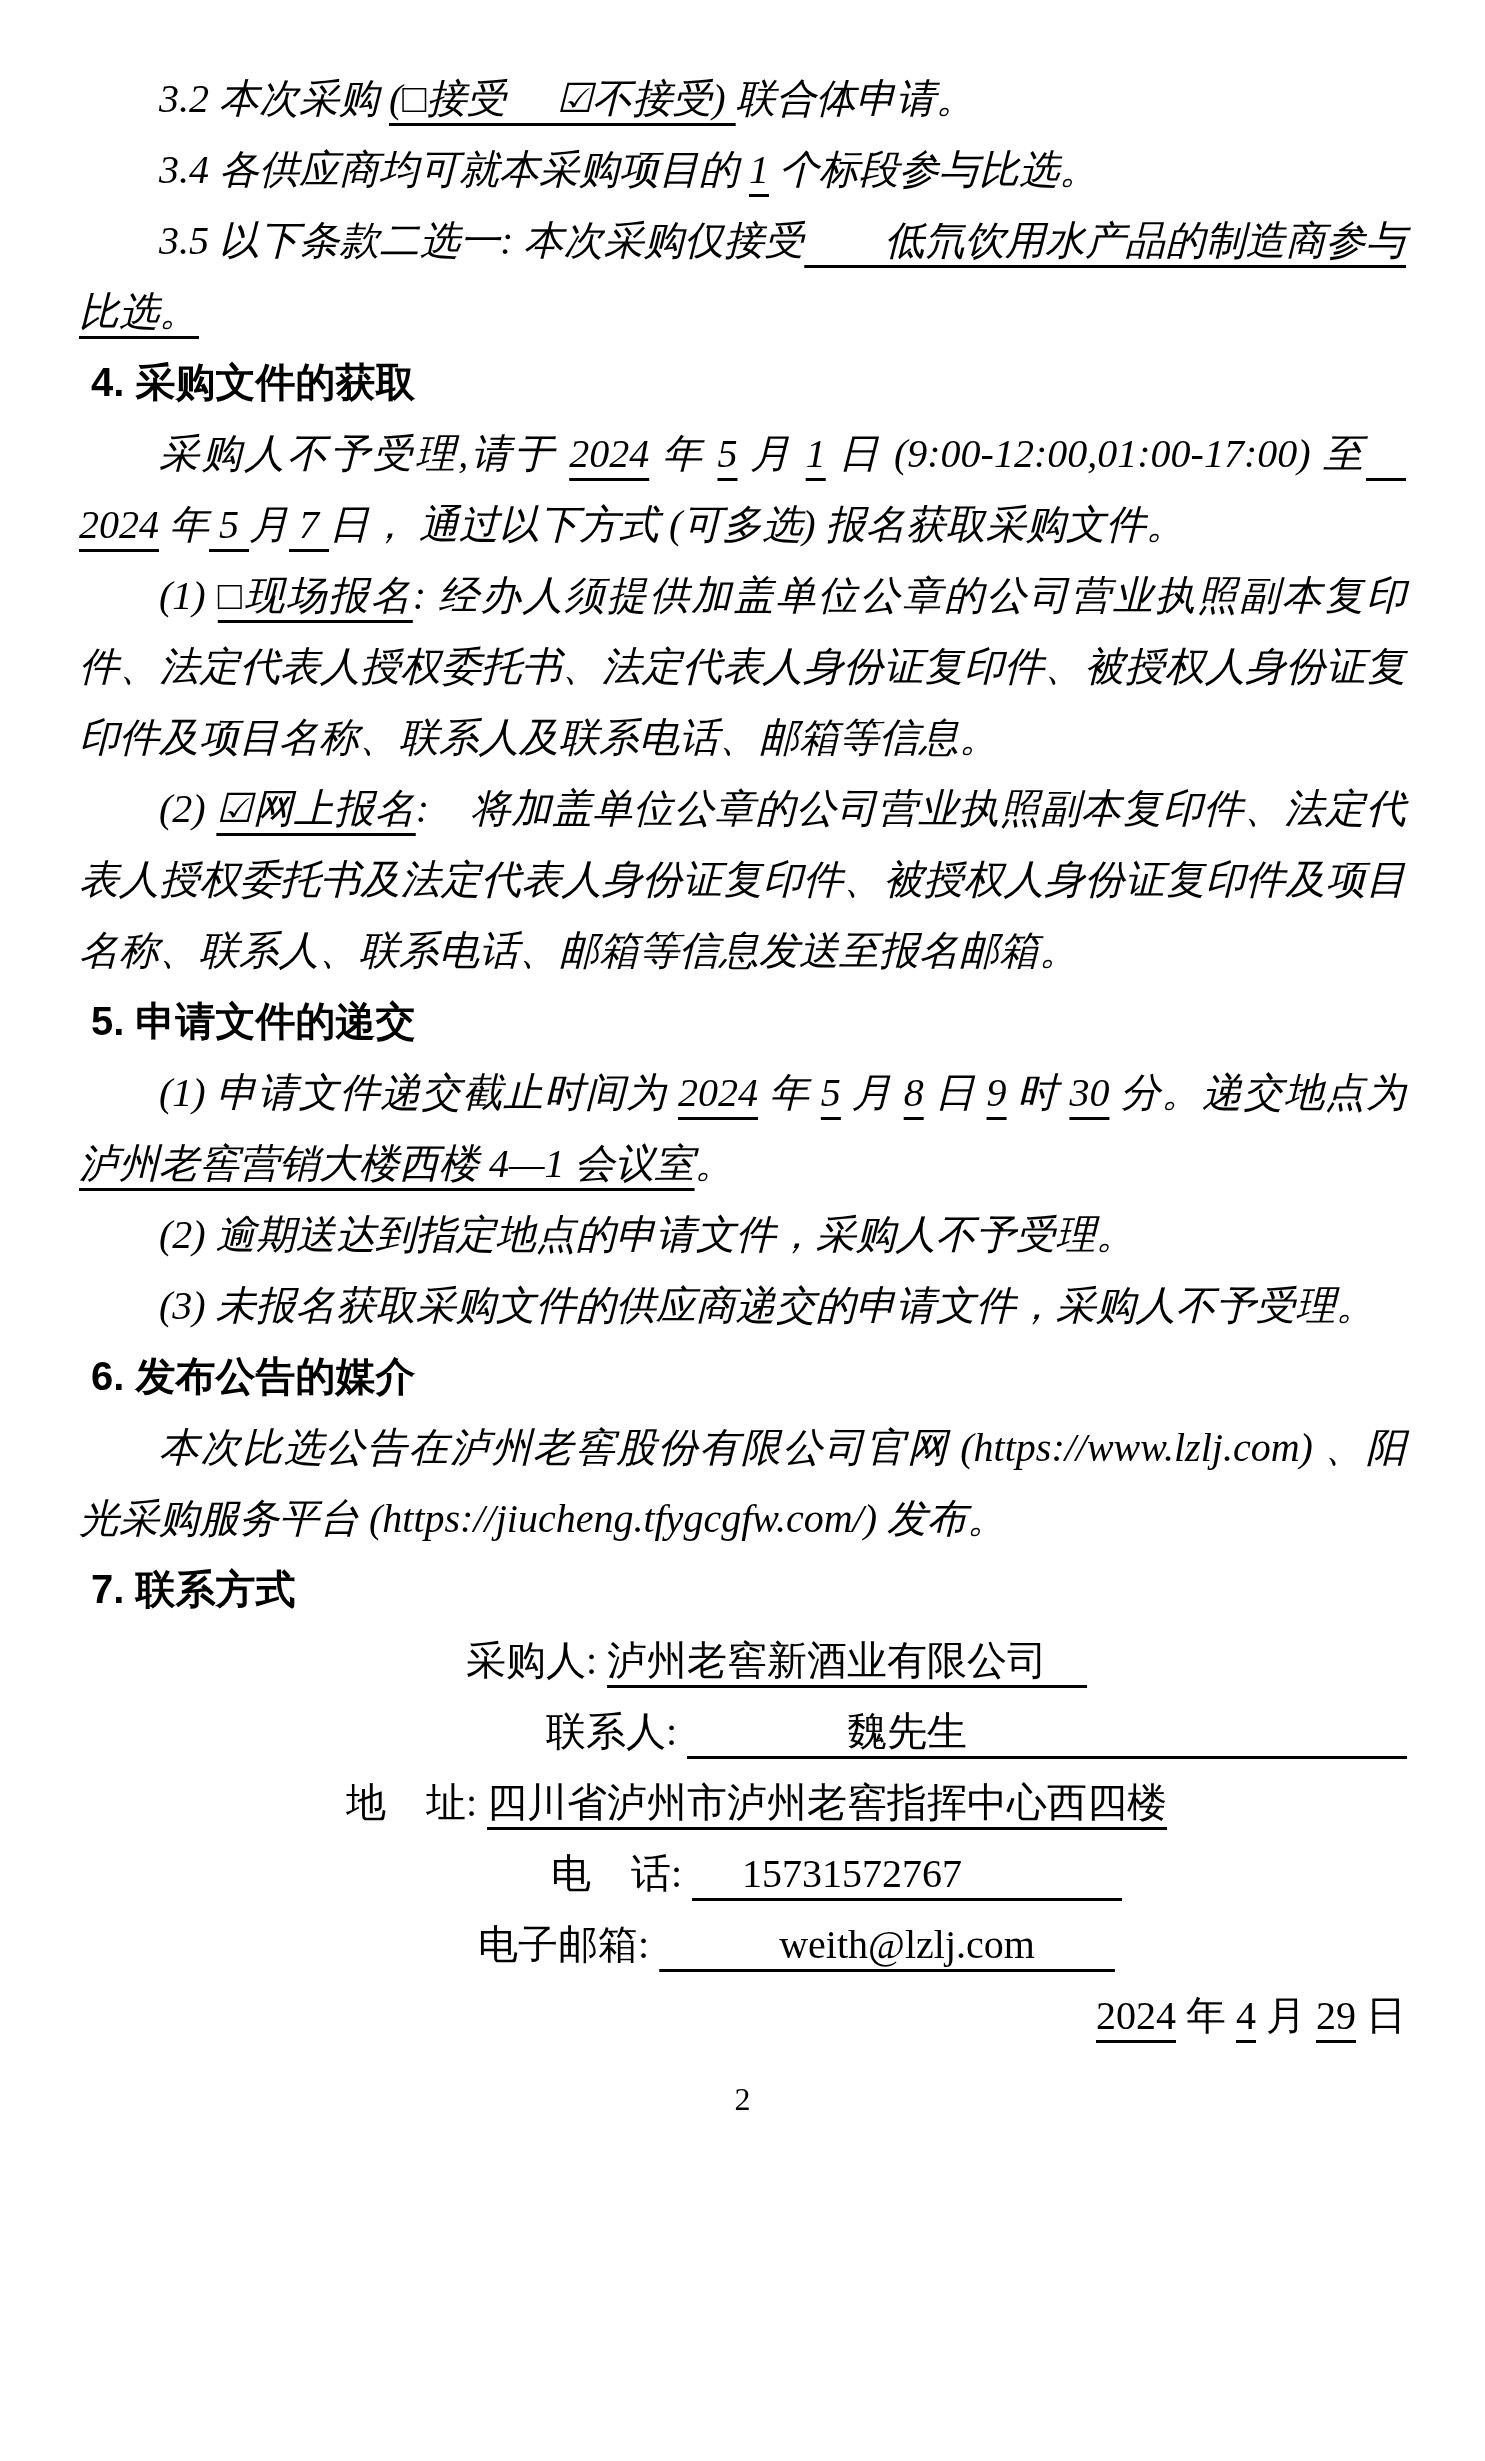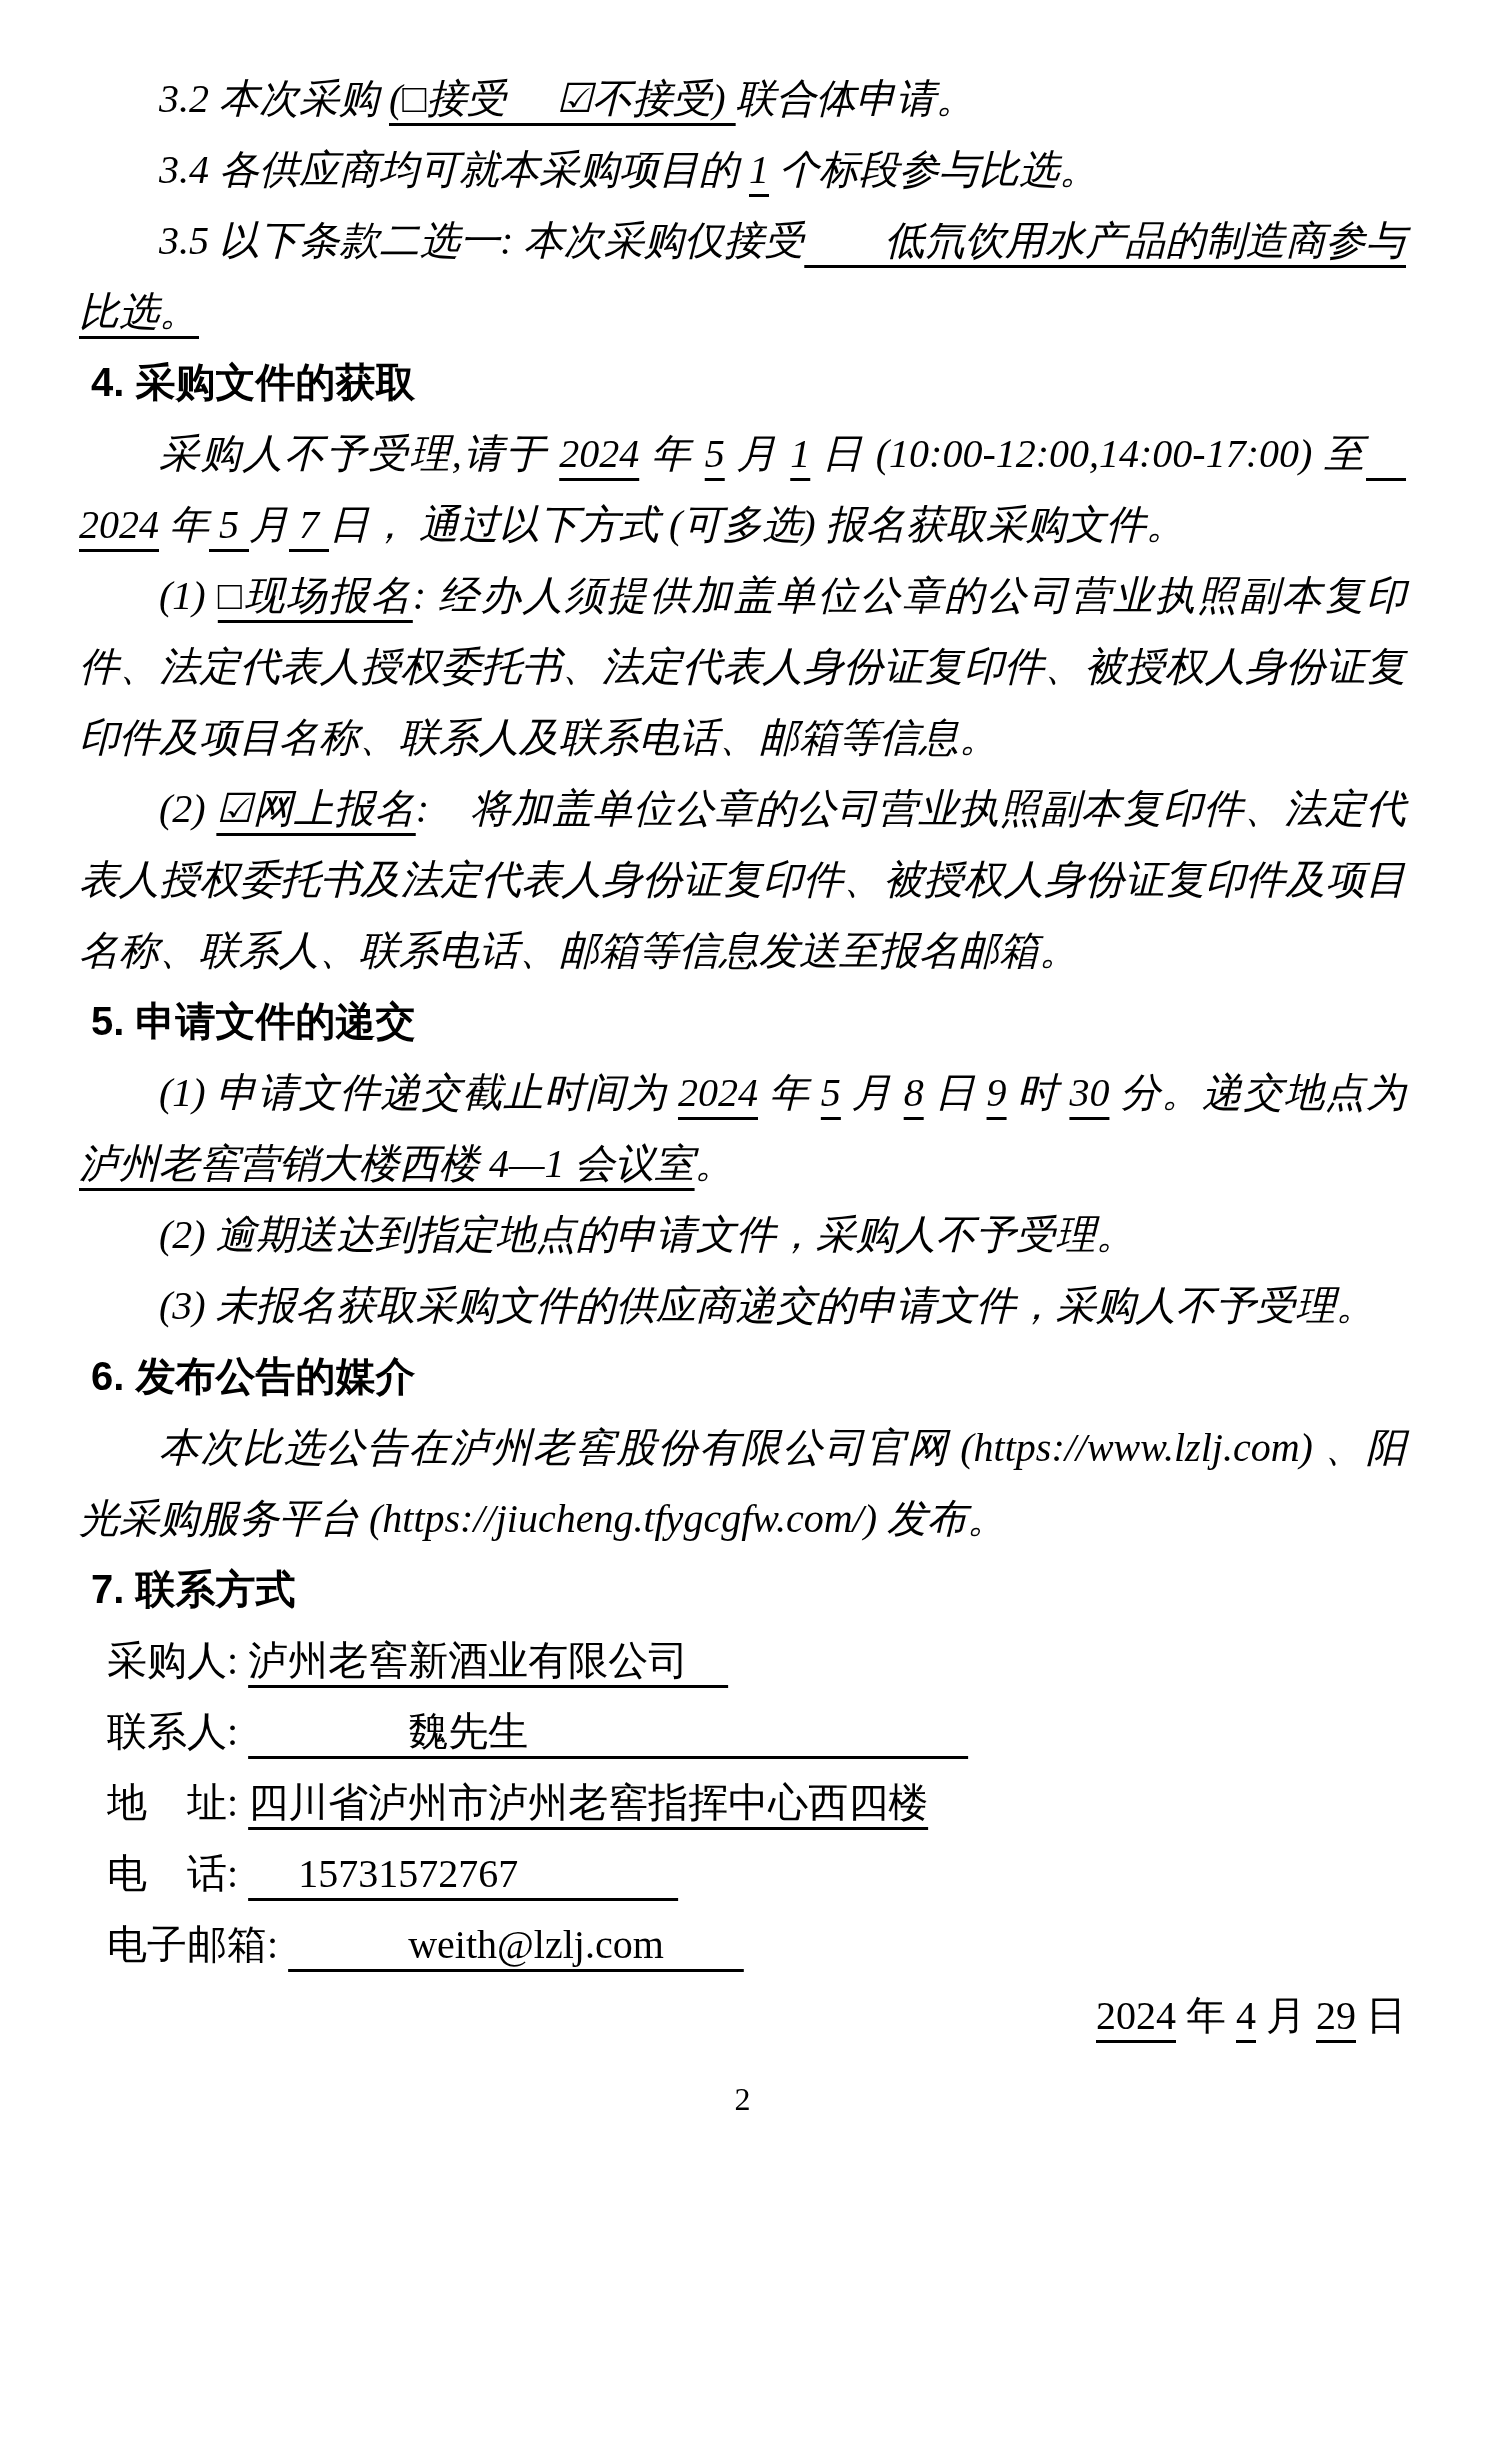--- a/index.html
+++ b/index.html
@@ -61,7 +61,7 @@
     <p class="indent"><span>3.4 各供应商均可就本采购项目的 </span><span class="u">1</span><span> 个标段参与比选。</span></p>
     <p class="indent"><span>3.5 以下条款二选一: 本次采购仅接受</span><span class="u">　　低氘饮用水产品的制造商参与比选。</span></p>
     <p class="heading"><span>4.  采购文件的获取</span></p>
-    <p class="indent"><span>采购人不予受理,请于 </span><span class="u">2024</span><span> 年 </span><span class="u">5</span><span> 月 </span><span class="u">1</span><span> 日 (10:00-12:00,14:00-17:00) 至</span><span class="u">　2024</span><span> 年</span><span class="u"> 5 </span><span>月</span><span class="u"> 7 </span><span>日， 通过以下方式 (可多选) 报名获取采购文件。</span></p>
+    <p class="indent"><span>采购人不予受理,请于 </span><span class="u">2024</span><span> 年 </span><span class="u">5</span><span> 月 </span><span class="u">1</span><span> 日 (9:00-12:00,01:00-17:00) 至</span><span class="u">　2024</span><span> 年</span><span class="u"> 5 </span><span>月</span><span class="u"> 7 </span><span>日， 通过以下方式 (可多选) 报名获取采购文件。</span></p>
     <p class="indent"><span>(1) </span><span class="u">□现场报名</span><span>: 经办人须提供加盖单位公章的公司营业执照副本复印件、法定代表人授权委托书、法定代表人身份证复印件、被授权人身份证复印件及项目名称、联系人及联系电话、邮箱等信息。</span></p>
     <p class="indent"><span>(2) </span><span class="u">☑网上报名</span><span>:　将加盖单位公章的公司营业执照副本复印件、法定代表人授权委托书及法定代表人身份证复印件、被授权人身份证复印件及项目名称、联系人、联系电话、邮箱等信息发送至报名邮箱。</span></p>
     <p class="heading"><span>5.  申请文件的递交</span></p>

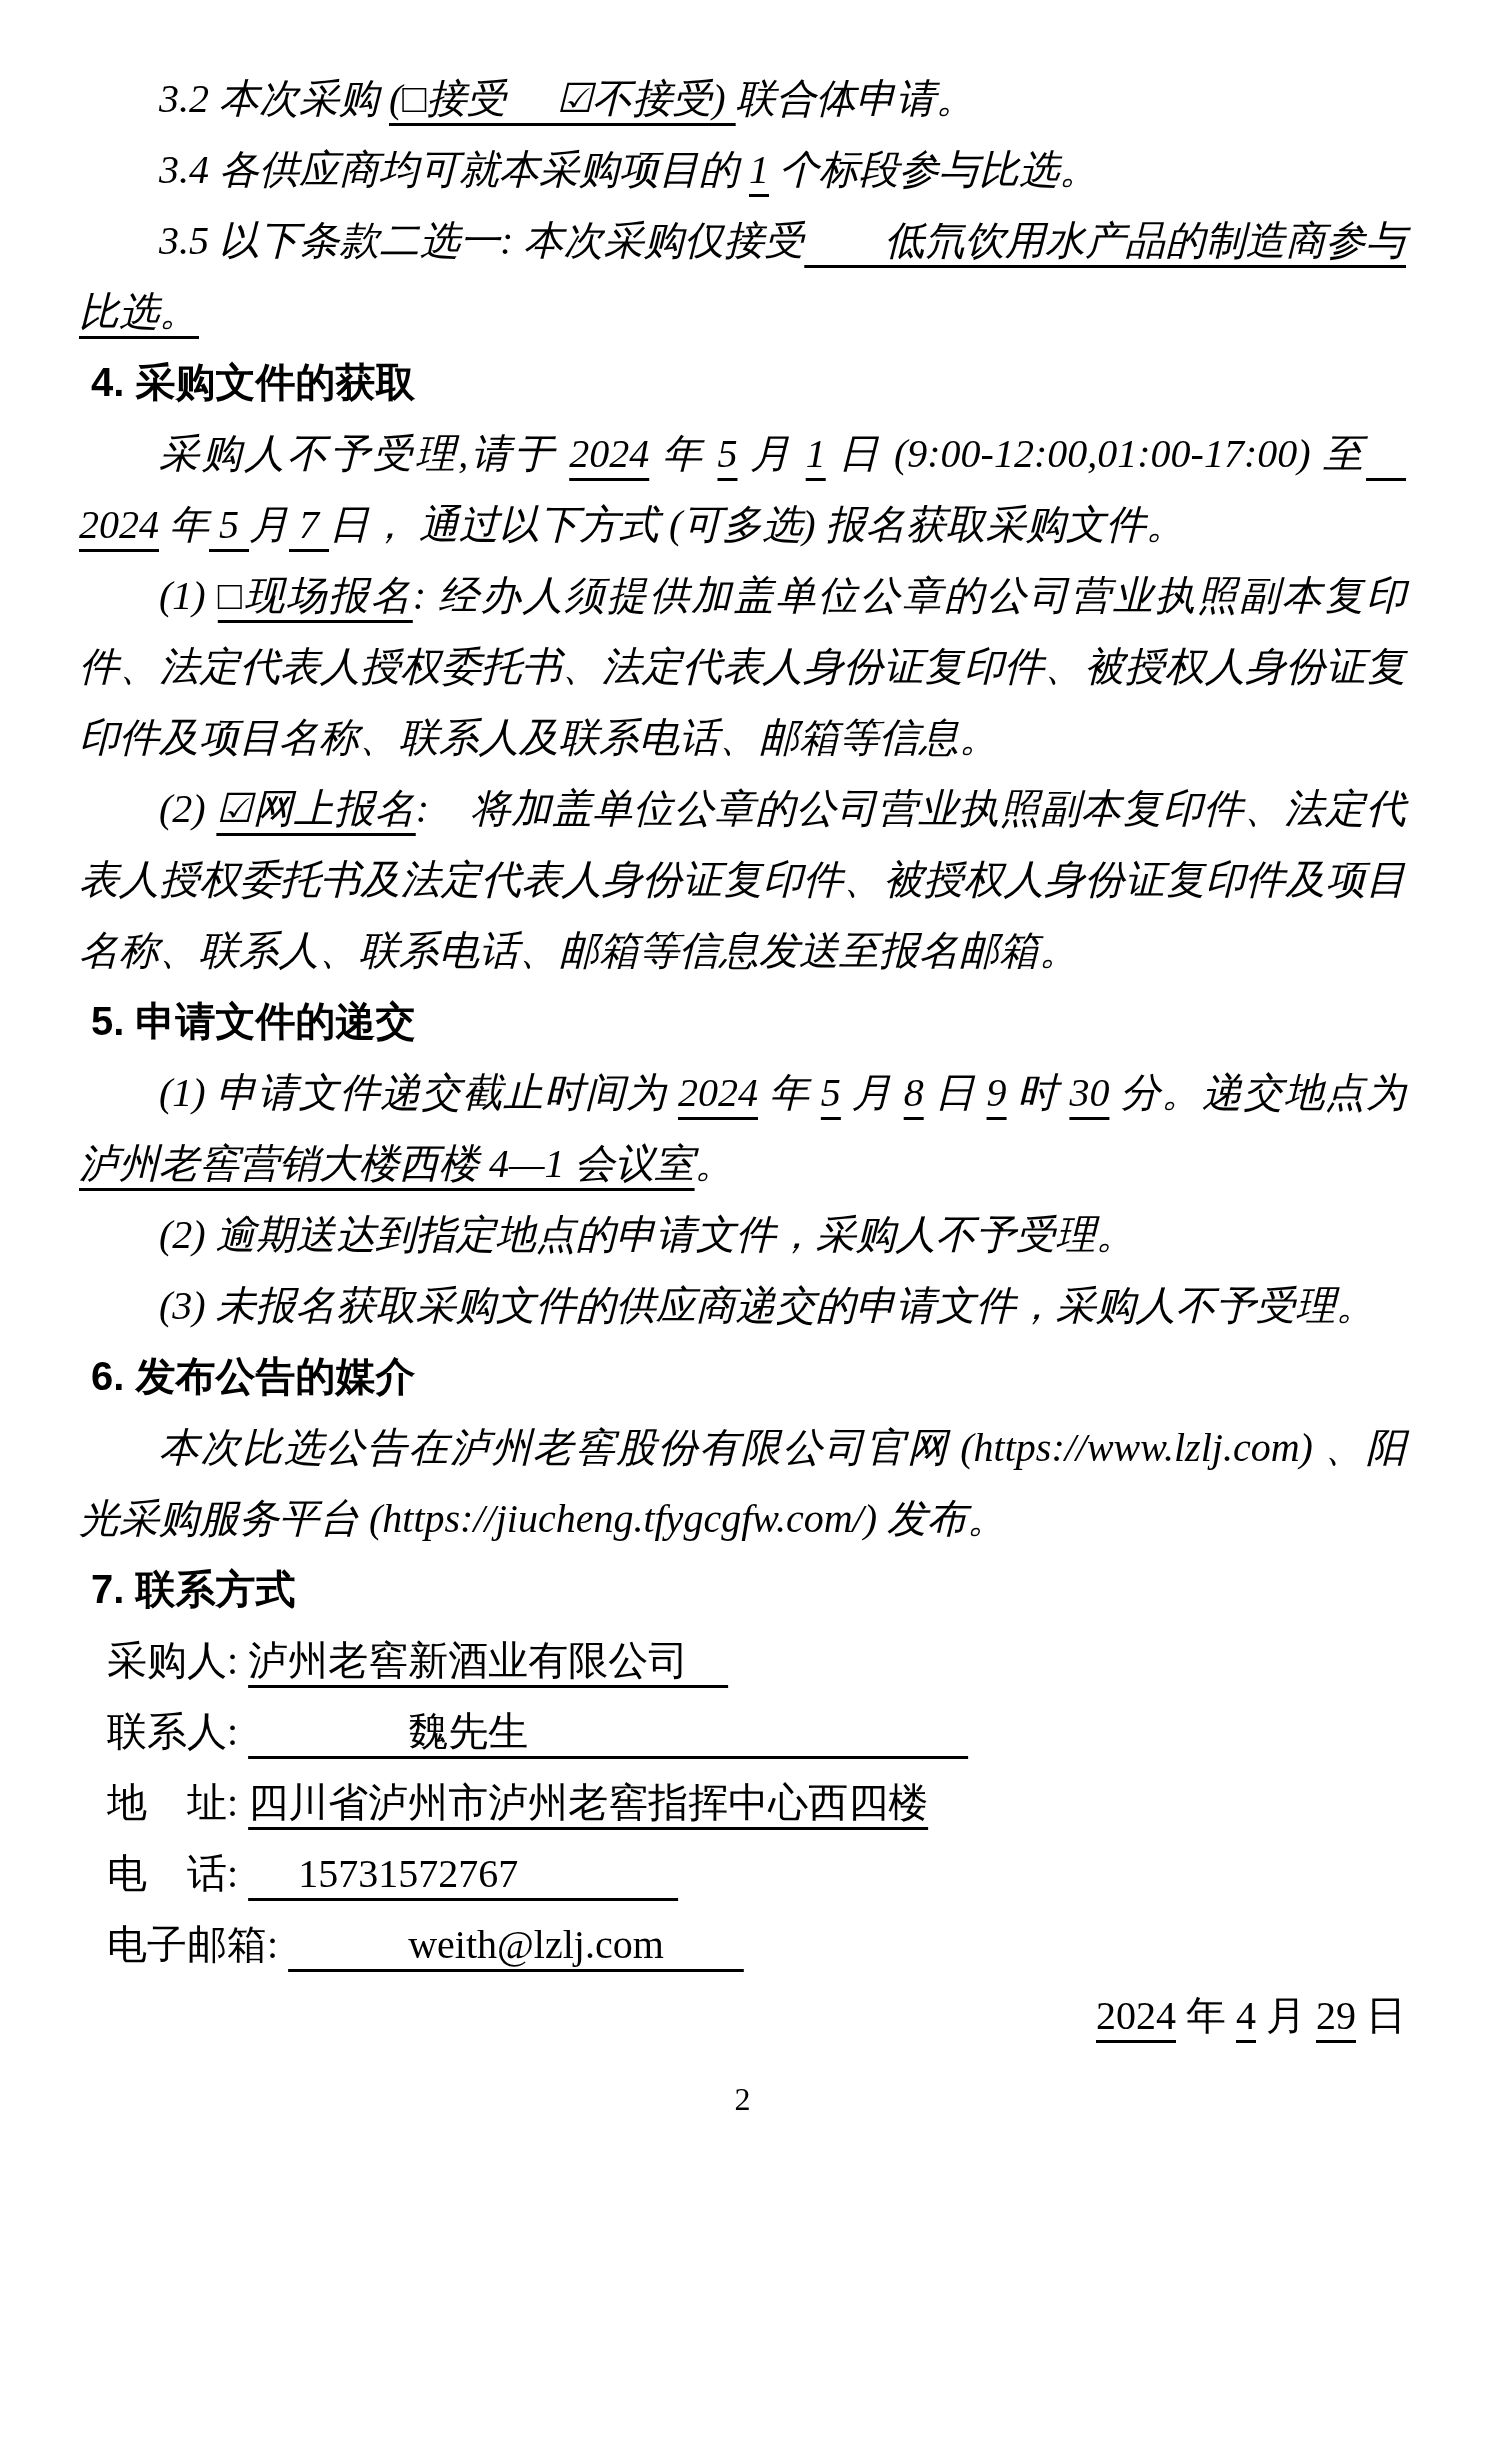--- a/index.html
+++ b/index.html
@@ -34,7 +34,7 @@
   }
   p.contact {
     padding-left: 28px;
-    text-align: left;
+    text-align: center;
   }
   p.right {
     text-align: right;

